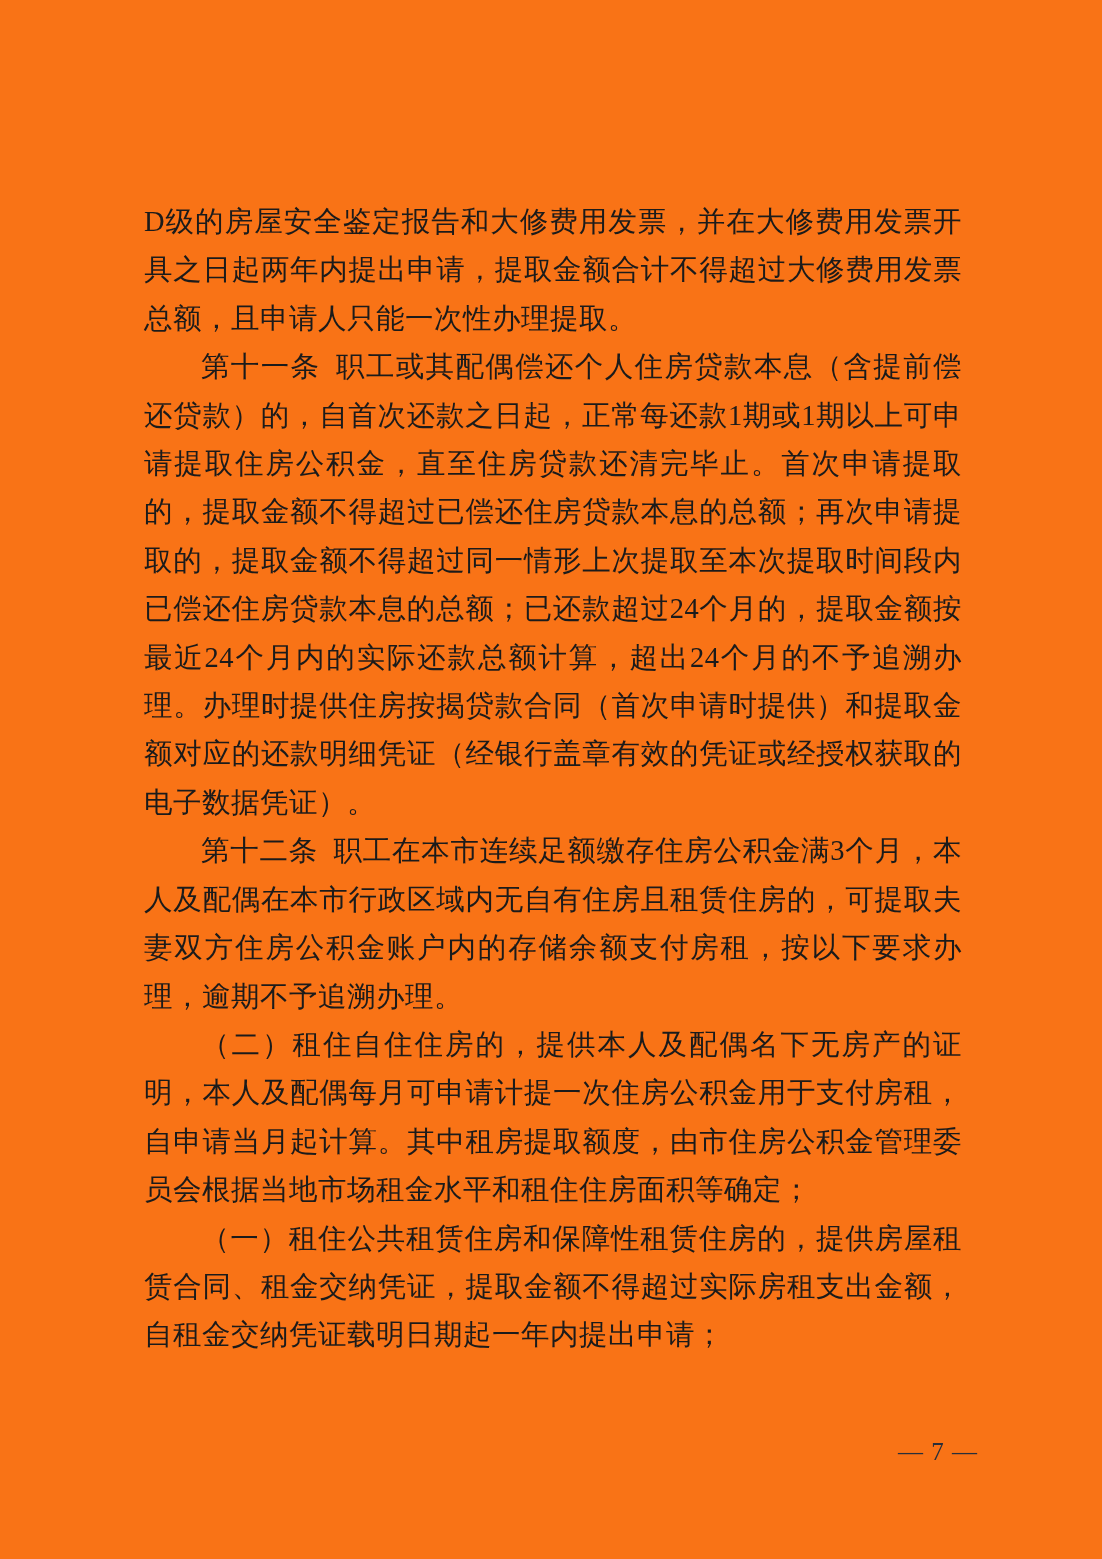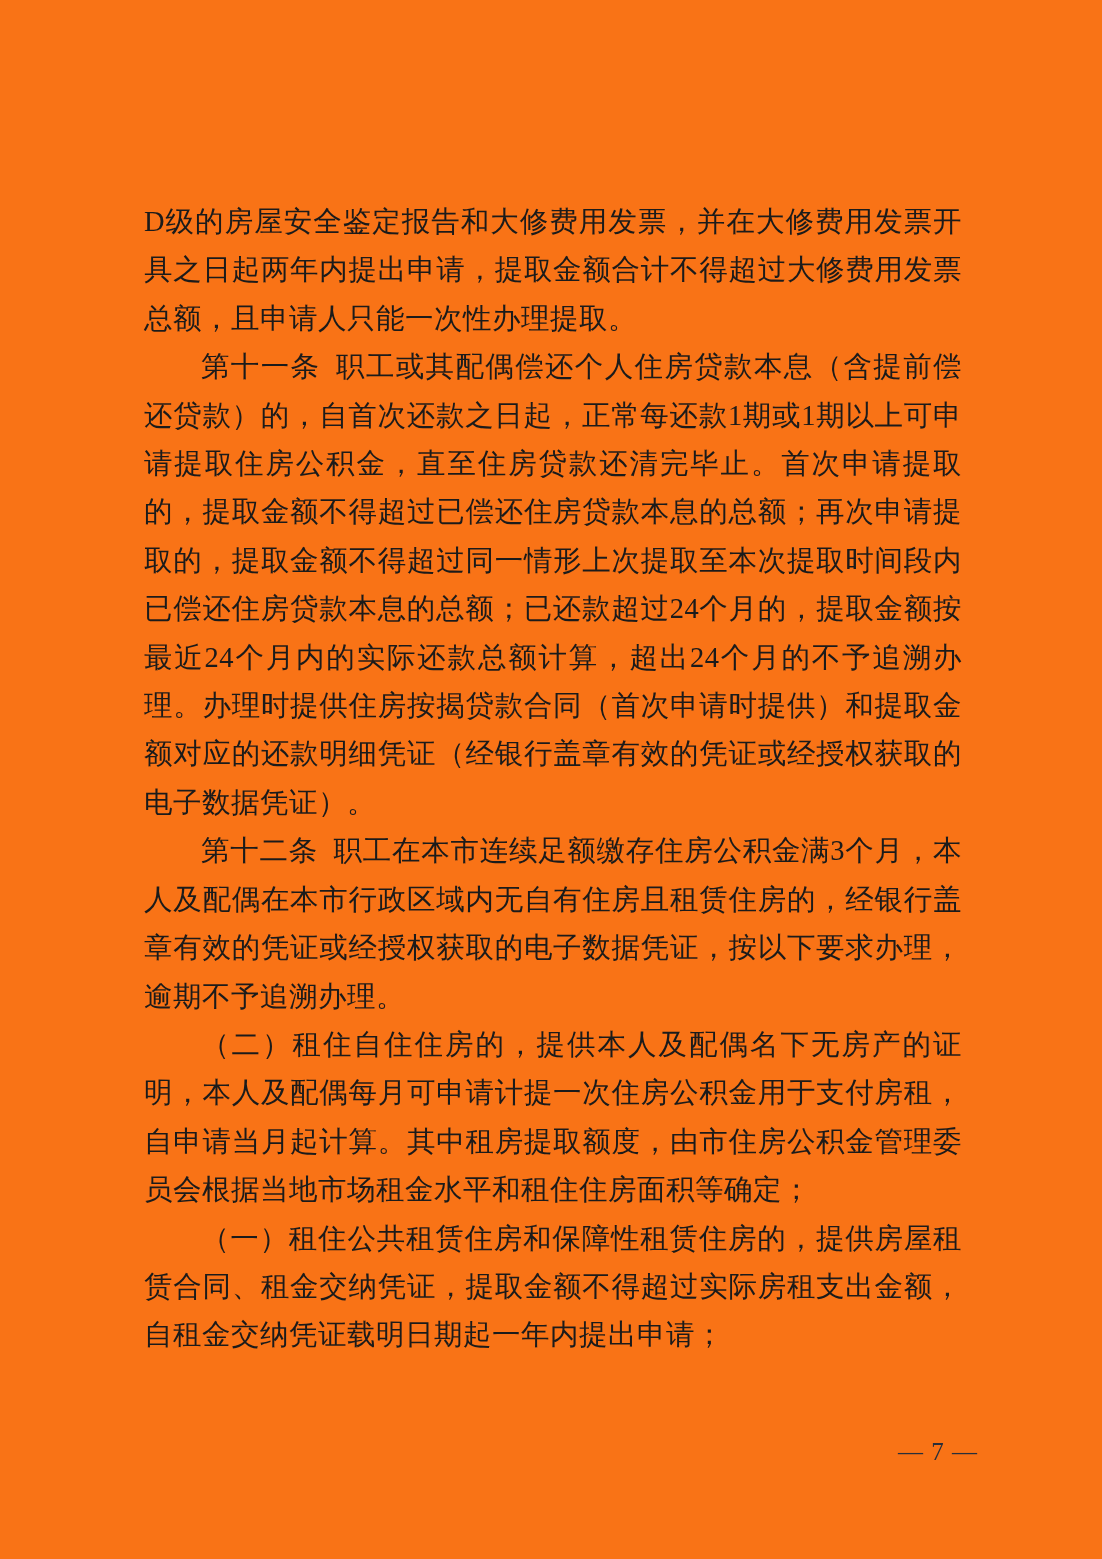--- a/index.html
+++ b/index.html
@@ -59,7 +59,7 @@
 
     <p class="para"><span class="lead">第十一条</span><span>职工或其配偶偿还个人住房贷款本息（含提前偿还贷款）的，自首次还款之日起，正常每还款1期或1期以上可申请提取住房公积金，直至住房贷款还清完毕止。首次申请提取的，提取金额不得超过已偿还住房贷款本息的总额；再次申请提取的，提取金额不得超过同一情形上次提取至本次提取时间段内已偿还住房贷款本息的总额；已还款超过24个月的，提取金额按最近24个月内的实际还款总额计算，超出24个月的不予追溯办理。办理时提供住房按揭贷款合同（首次申请时提供）和提取金额对应的还款明细凭证（经银行盖章有效的凭证或经授权获取的电子数据凭证）。</span></p>
 
-    <p class="para"><span class="lead">第十二条</span><span>职工在本市连续足额缴存住房公积金满3个月，本人及配偶在本市行政区域内无自有住房且租赁住房的，经银行盖章有效的凭证或经授权获取的电子数据凭证，按以下要求办理，逾期不予追溯办理。</span></p>
+    <p class="para"><span class="lead">第十二条</span><span>职工在本市连续足额缴存住房公积金满3个月，本人及配偶在本市行政区域内无自有住房且租赁住房的，可提取夫妻双方住房公积金账户内的存储余额支付房租，按以下要求办理，逾期不予追溯办理。</span></p>
 
     <p class="para"><span>（二）租住自住住房的，提供本人及配偶名下无房产的证明，本人及配偶每月可申请计提一次住房公积金用于支付房租，自申请当月起计算。其中租房提取额度，由市住房公积金管理委员会根据当地市场租金水平和租住住房面积等确定；</span></p>
 

